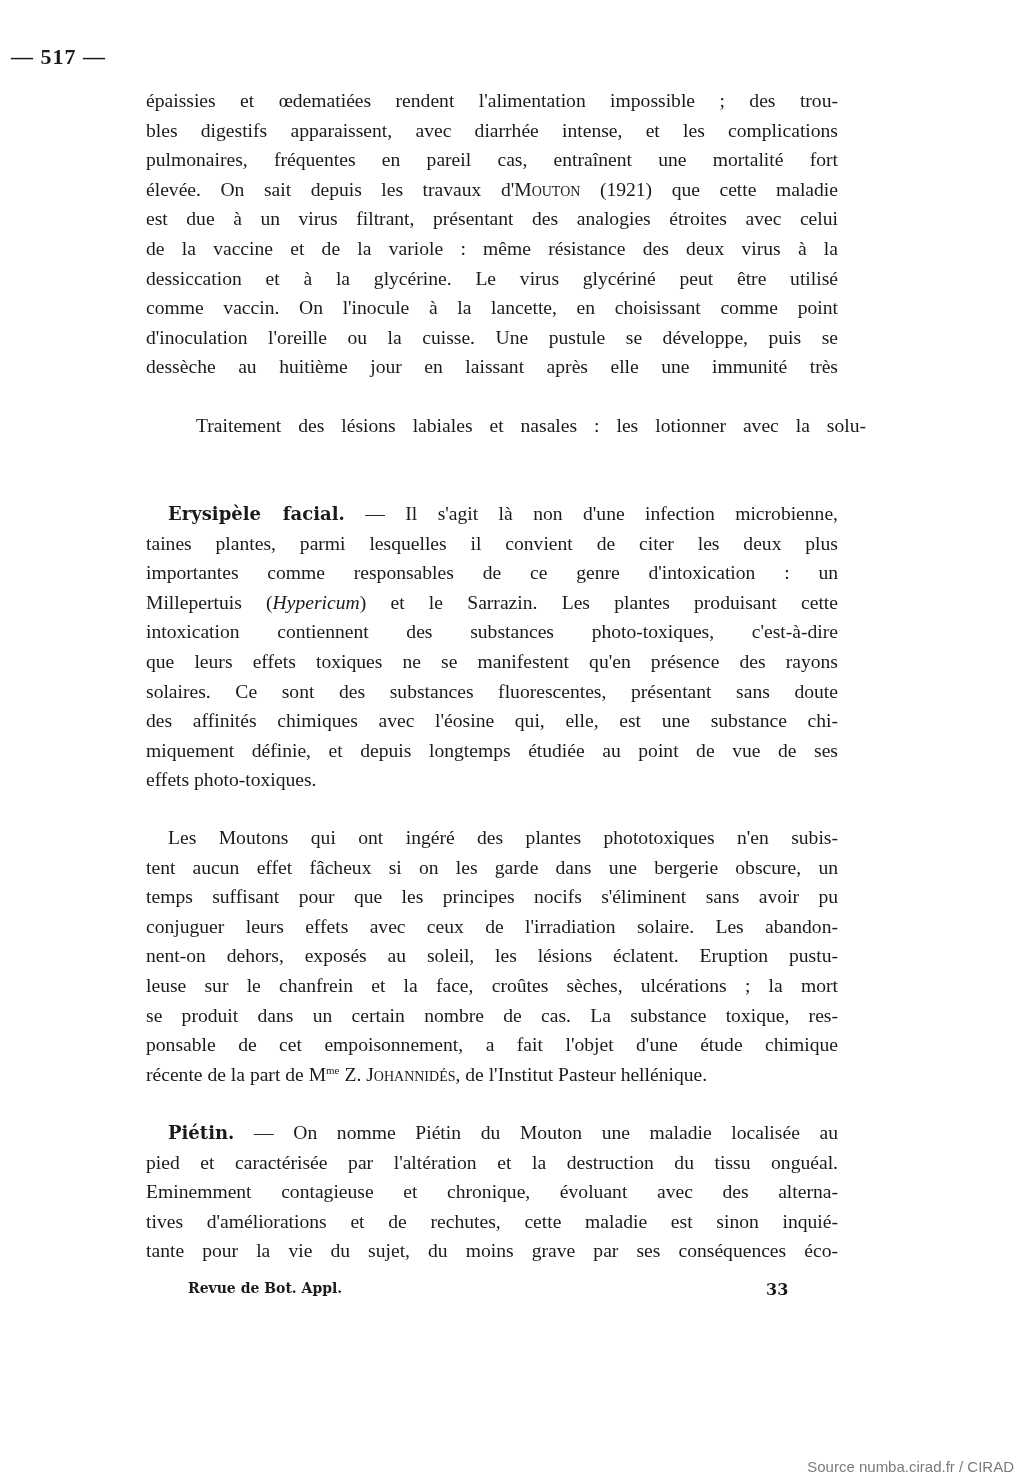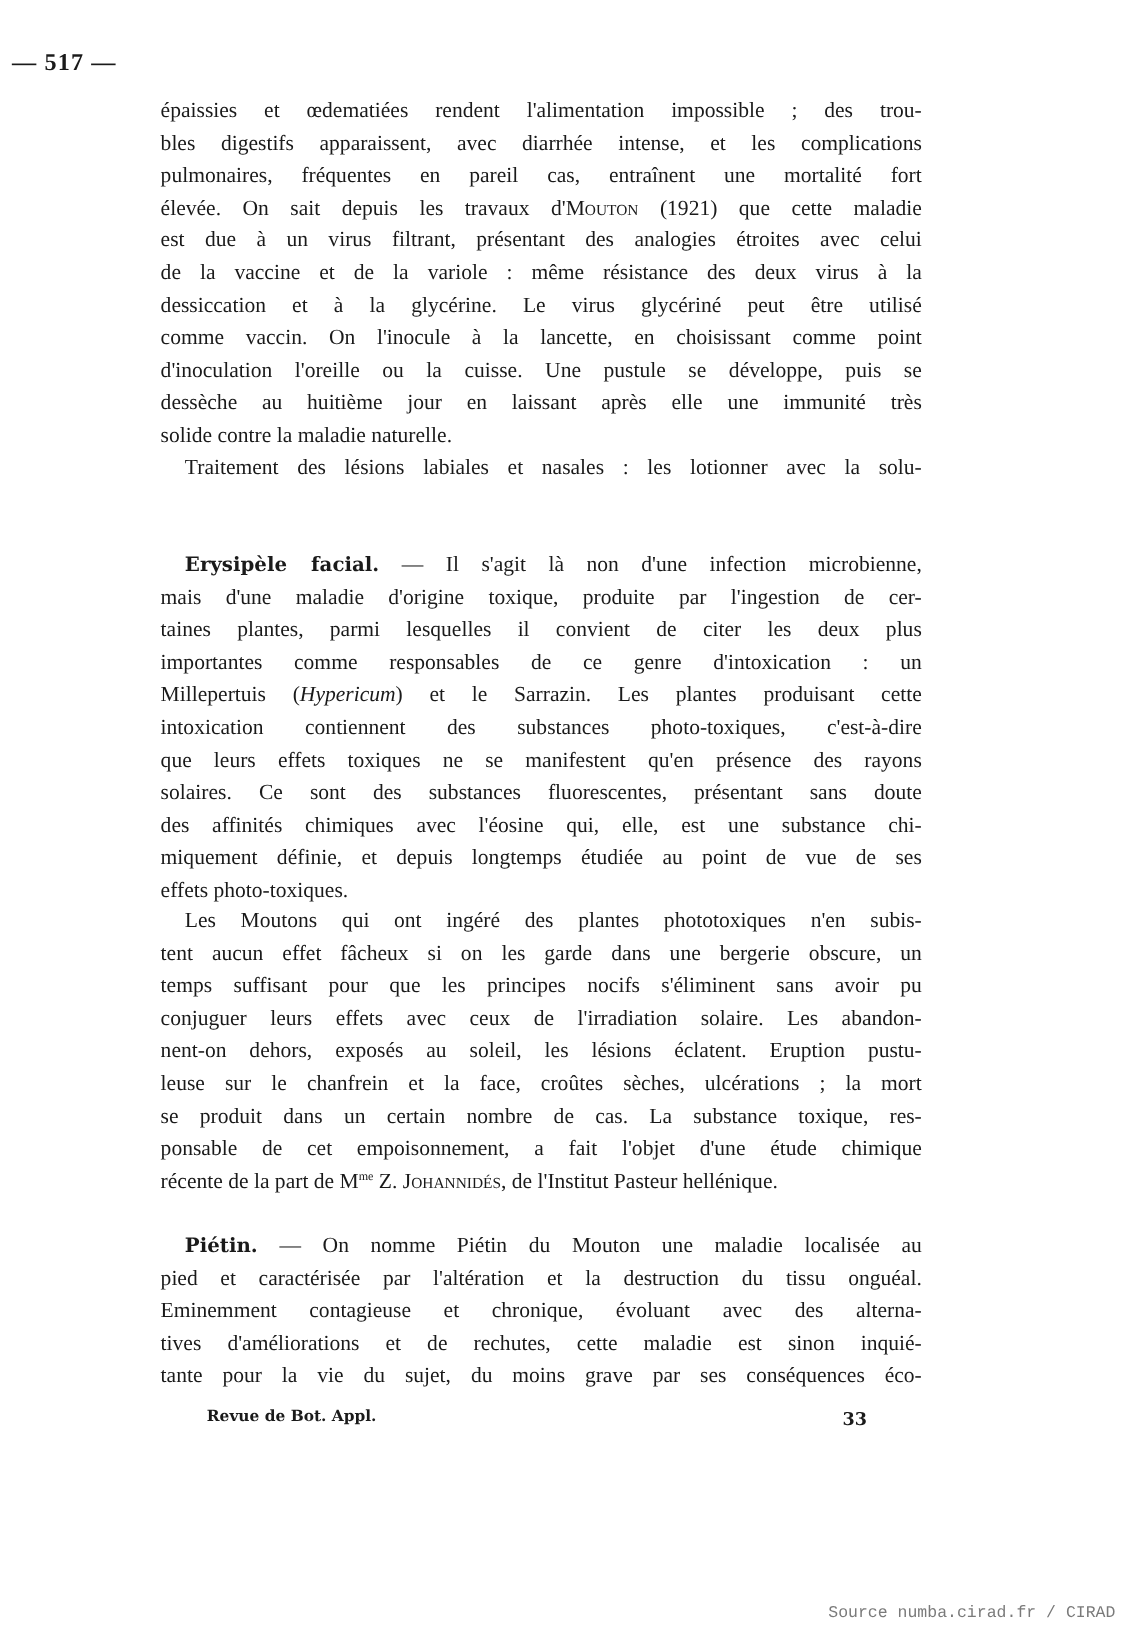--- a/index.html
+++ b/index.html
@@ -96,7 +96,6 @@
   <span class="line">comme vaccin. On l'inocule à la lancette, en choisissant comme point</span>
   <span class="line">d'inoculation l'oreille ou la cuisse. Une pustule se développe, puis se</span>
   <span class="line">dessèche au huitième jour en laissant après elle une immunité très</span>
-  <span class="line last">solide contre la maladie naturelle.</span>
 </div>
 
 <div class="text-block" style="top:411px;">

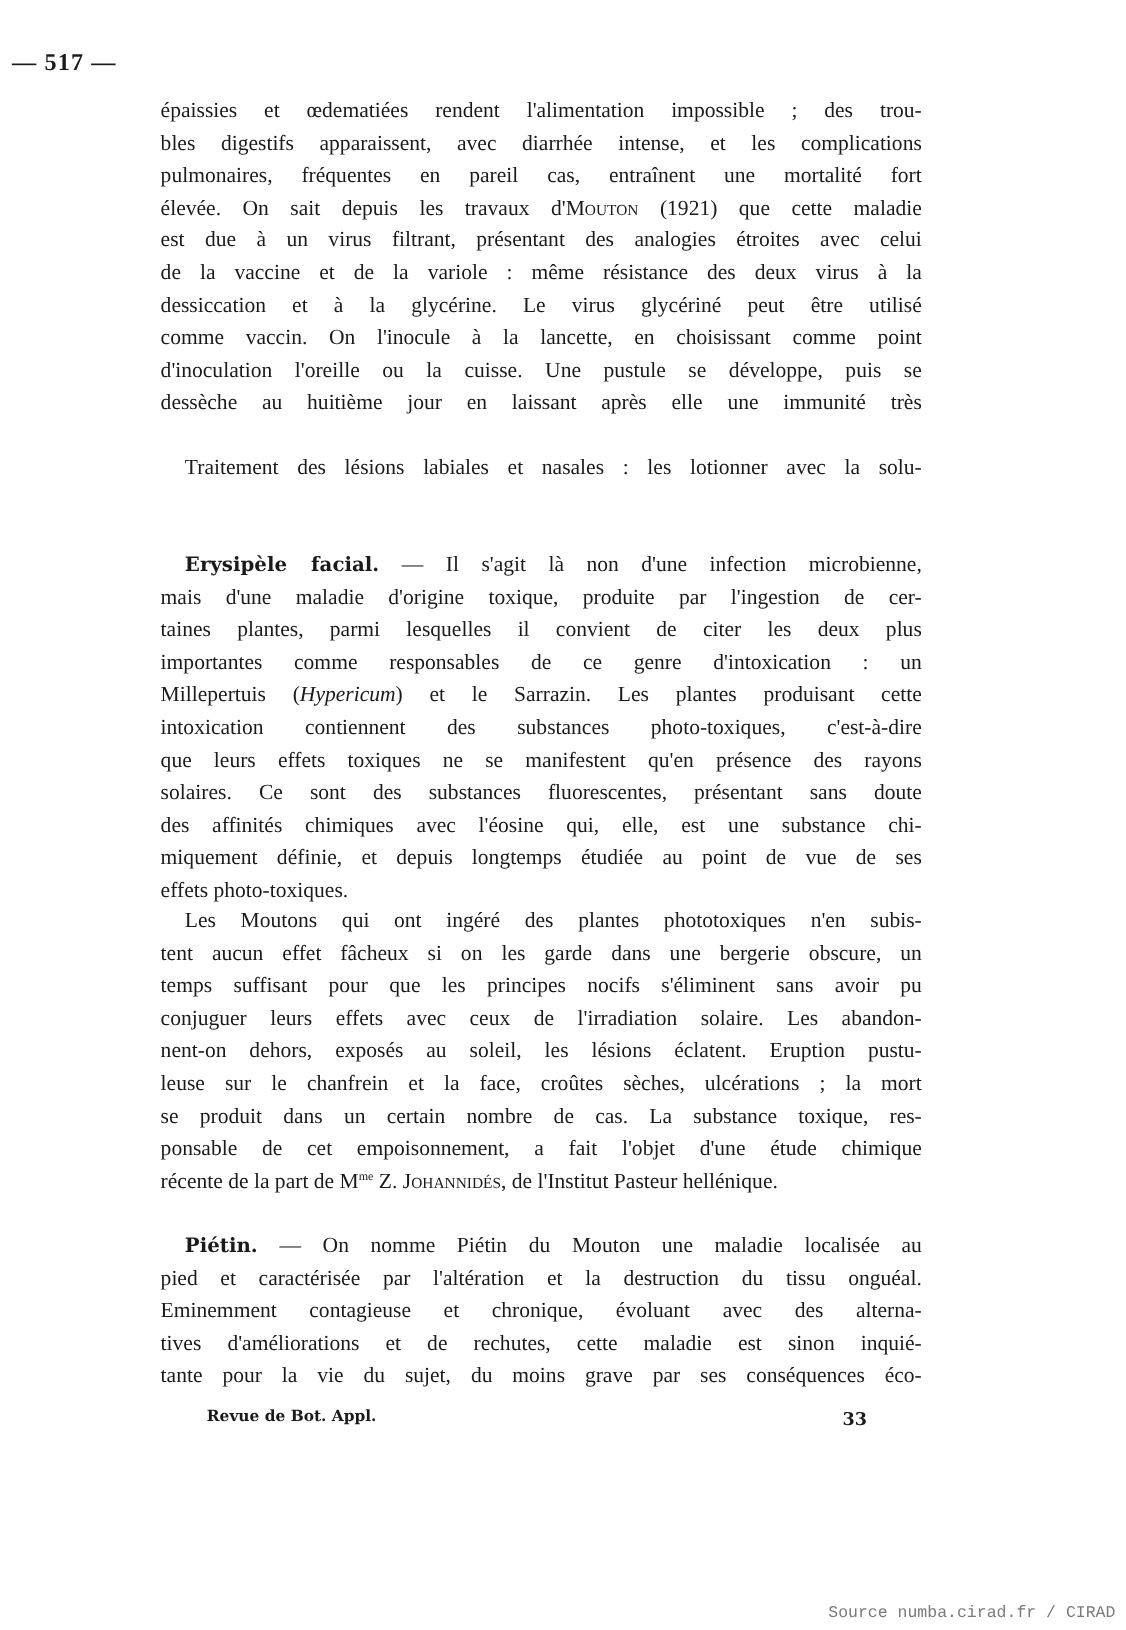--- a/index.html
+++ b/index.html
@@ -98,7 +98,7 @@
   <span class="line">dessèche au huitième jour en laissant après elle une immunité très</span>
 </div>
 
-<div class="text-block" style="top:411px;">
+<div class="text-block" style="top:411px;margin-left:28px;">
   <span class="line indent">Traitement des lésions labiales et nasales : les lotionner avec la solu-</span>
 </div>
 

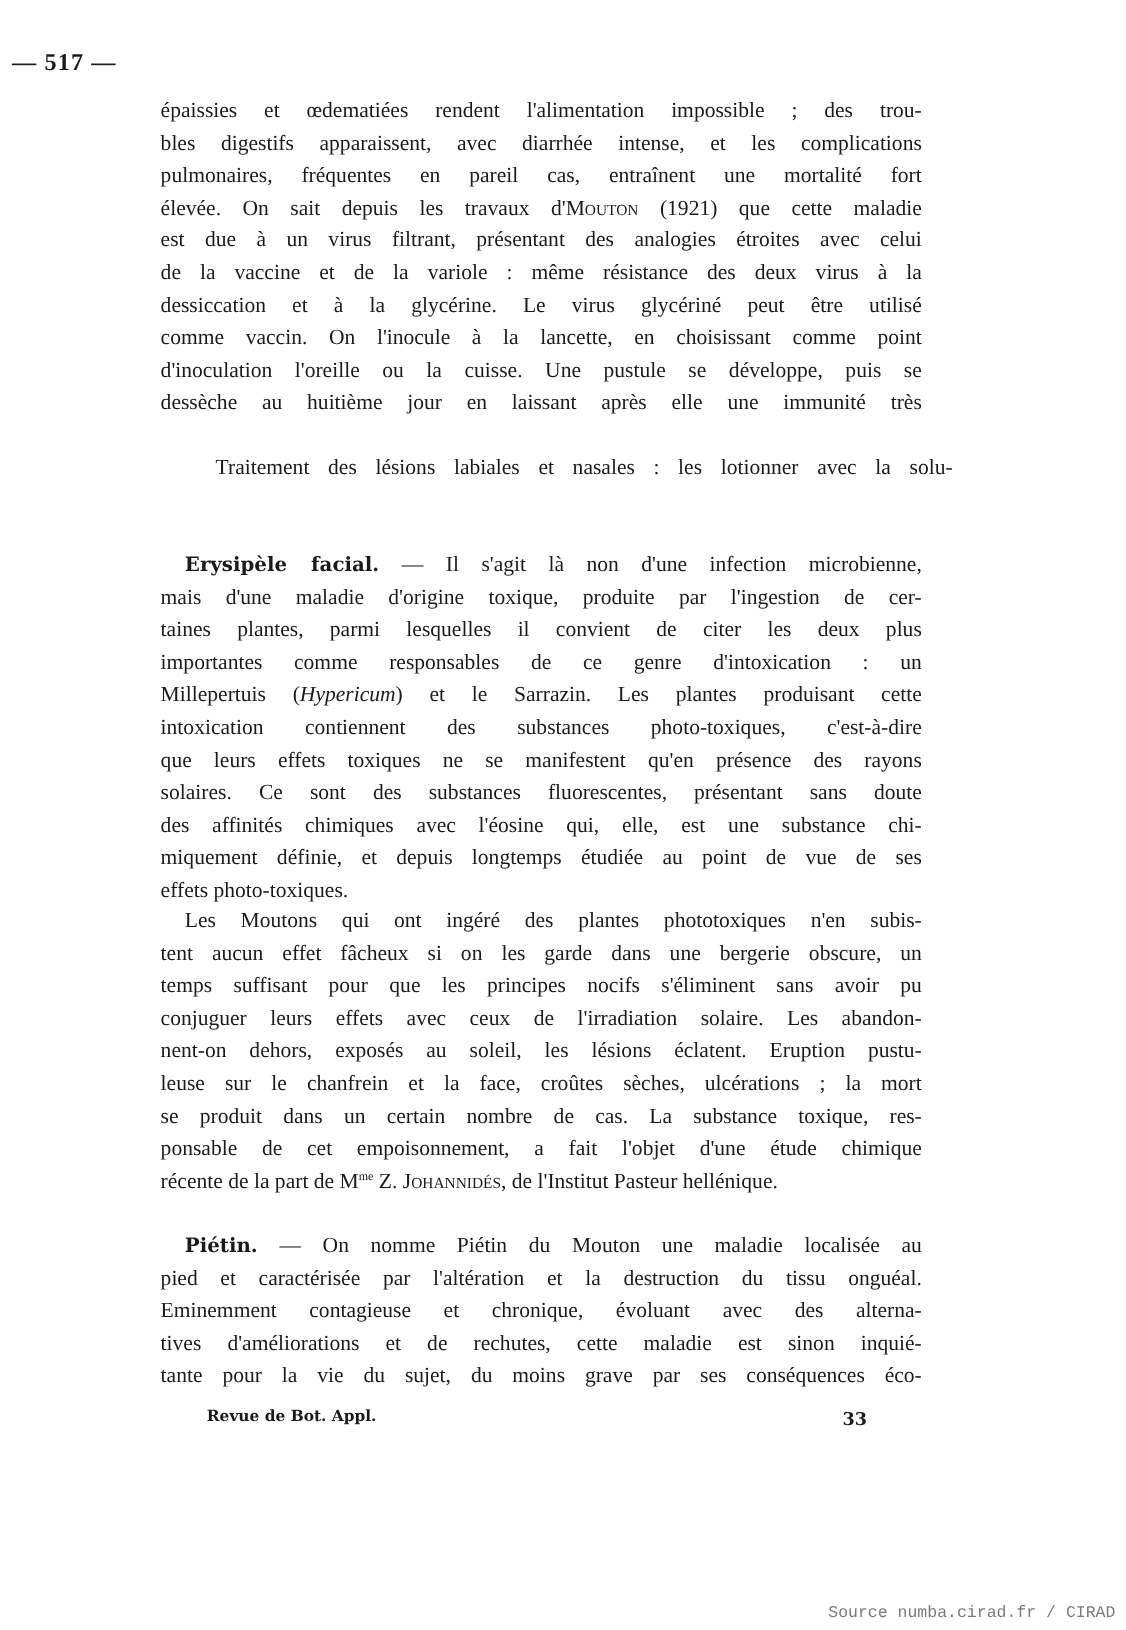--- a/index.html
+++ b/index.html
@@ -104,7 +104,6 @@
 
 <div class="text-block" style="top:499px;">
   <span class="line indent"><span class="heading-term">Erysipèle facial.</span><span> — Il s'agit là non d'une infection microbienne,</span></span>
-  <span class="line">mais d'une maladie d'origine toxique, produite par l'ingestion de cer-</span>
   <span class="line">taines plantes, parmi lesquelles il convient de citer les deux plus</span>
   <span class="line">importantes comme responsables de ce genre d'intoxication : un</span>
   <span class="line"><span>Millepertuis (</span><span class="italic">Hypericum</span><span>) et le Sarrazin. Les plantes produisant cette</span></span>

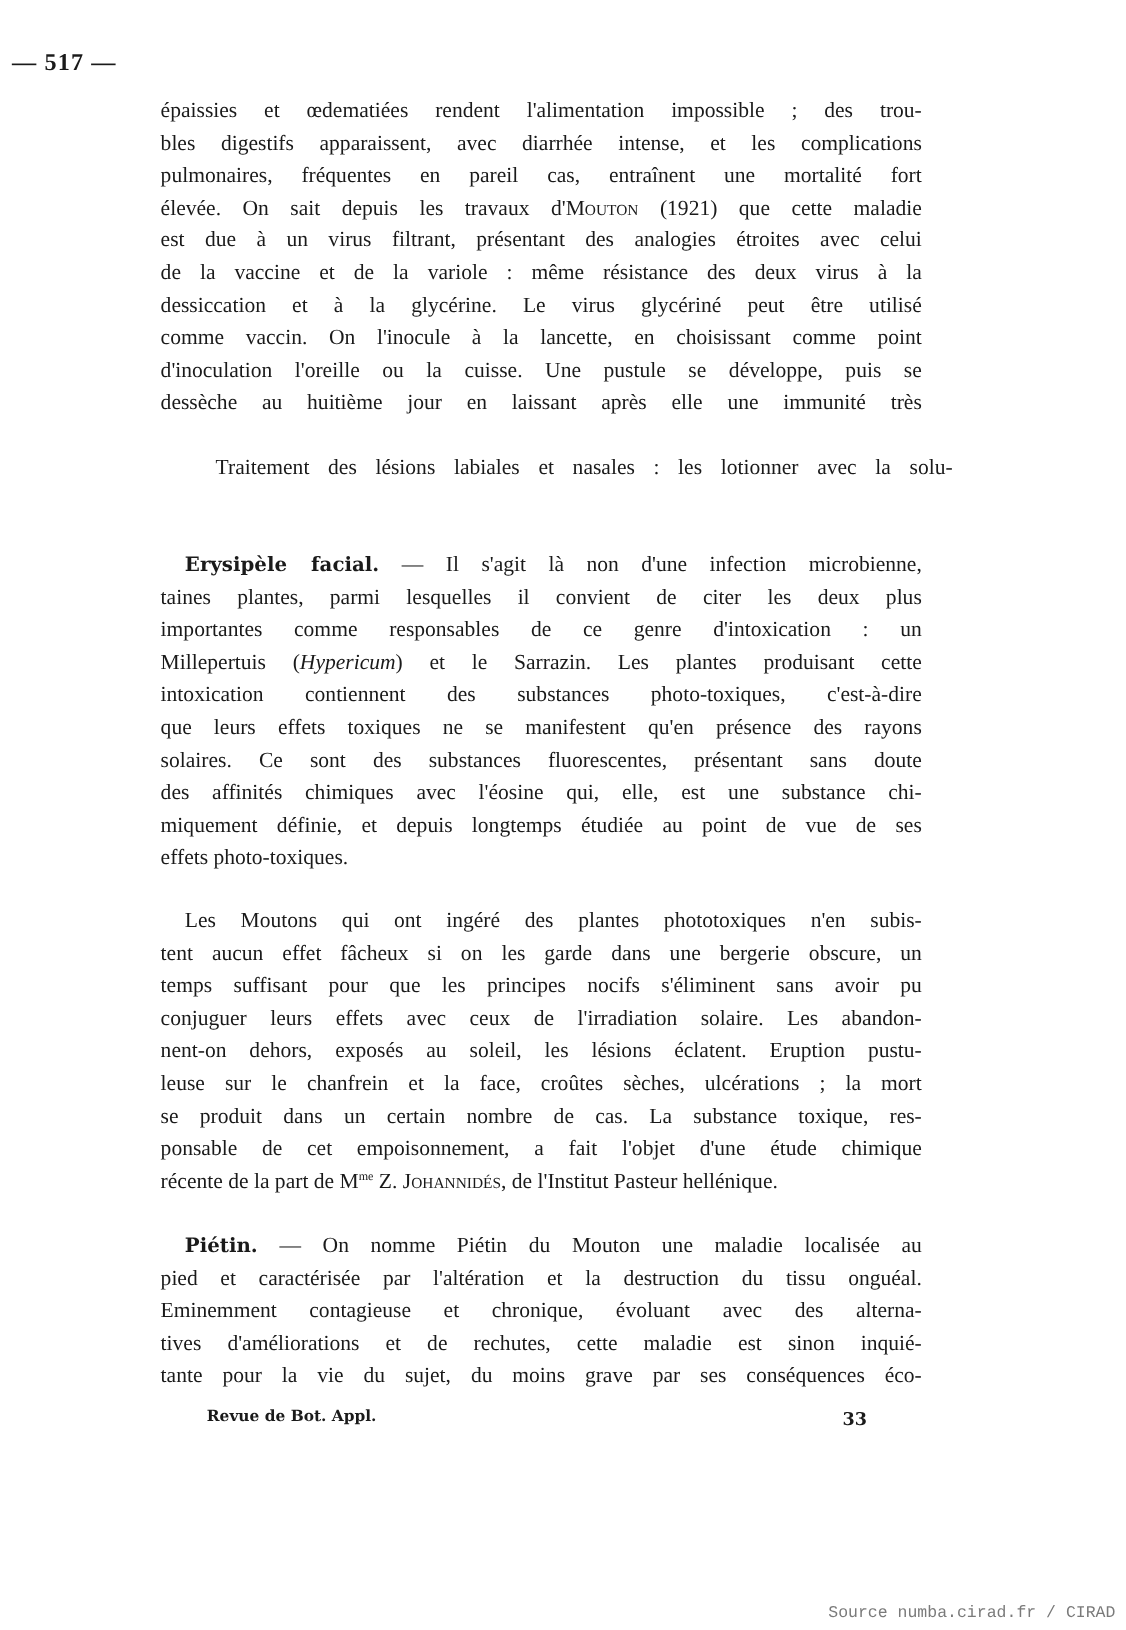--- a/index.html
+++ b/index.html
@@ -75,7 +75,7 @@
     position: absolute;
     top: 1458px;
     right: 10px;
-    font-family: Liberation Mono, monospace;
+    font-family: Liberation Sans, sans-serif;
     font-size: 15px;
     color: #7a7a7a;
   }

